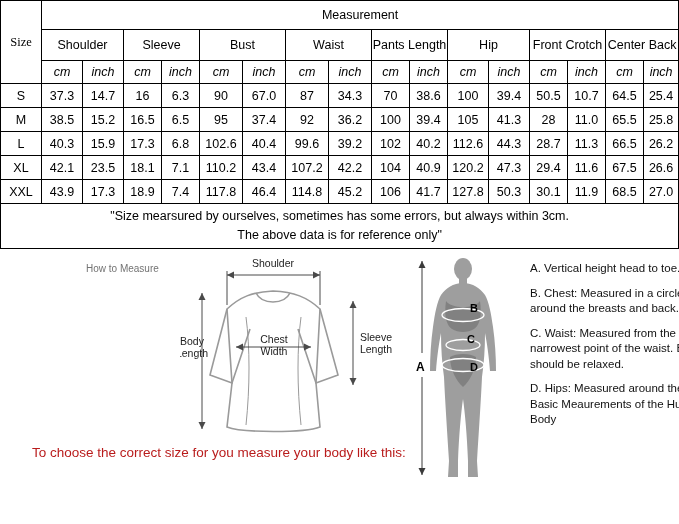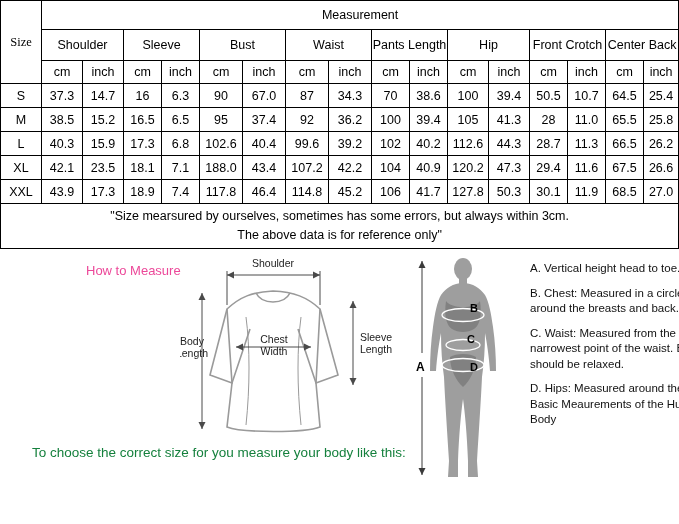--- a/index.html
+++ b/index.html
@@ -53,6 +53,7 @@
   .hdr-unit {
     font-size: 12.5px;
     height: 22px;
+    font-style: italic;
   }
   .data-row td {
     height: 23px;

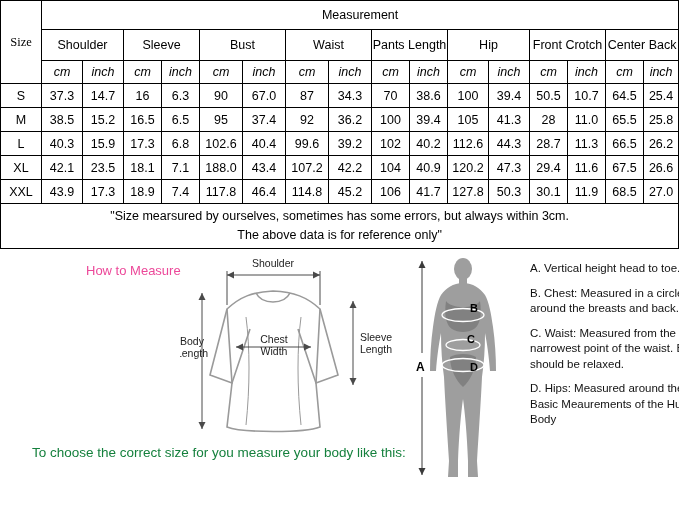--- a/index.html
+++ b/index.html
@@ -237,7 +237,7 @@
         <td>23.5</td>
         <td>18.1</td>
         <td>7.1</td>
-        <td>188.0</td>
+        <td>110.2</td>
         <td>43.4</td>
         <td>107.2</td>
         <td>42.2</td>

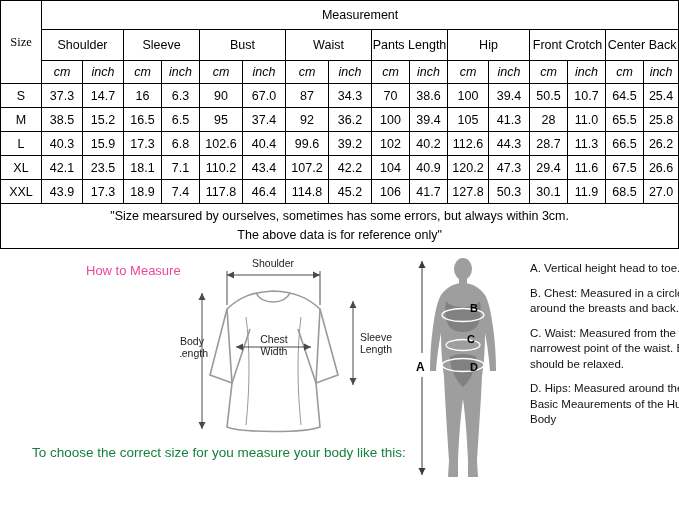--- a/index.html
+++ b/index.html
@@ -78,8 +78,8 @@
     position: absolute;
     left: 86px;
     top: 14px;
-    font-size: 13px;
-    color: #ec4899;
+    font-size: 10px;
+    color: #737373;
   }
   .choose-text {
     position: absolute;

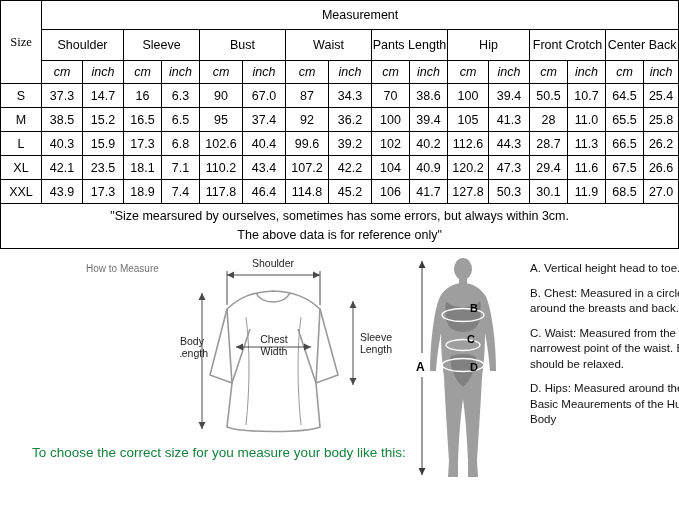--- a/index.html
+++ b/index.html
@@ -86,7 +86,7 @@
     left: 32px;
     top: 196px;
     font-size: 13.5px;
-    color: #15803d;
+    color: #b91c1c;
   }
   .shirt-svg {
     position: absolute;

